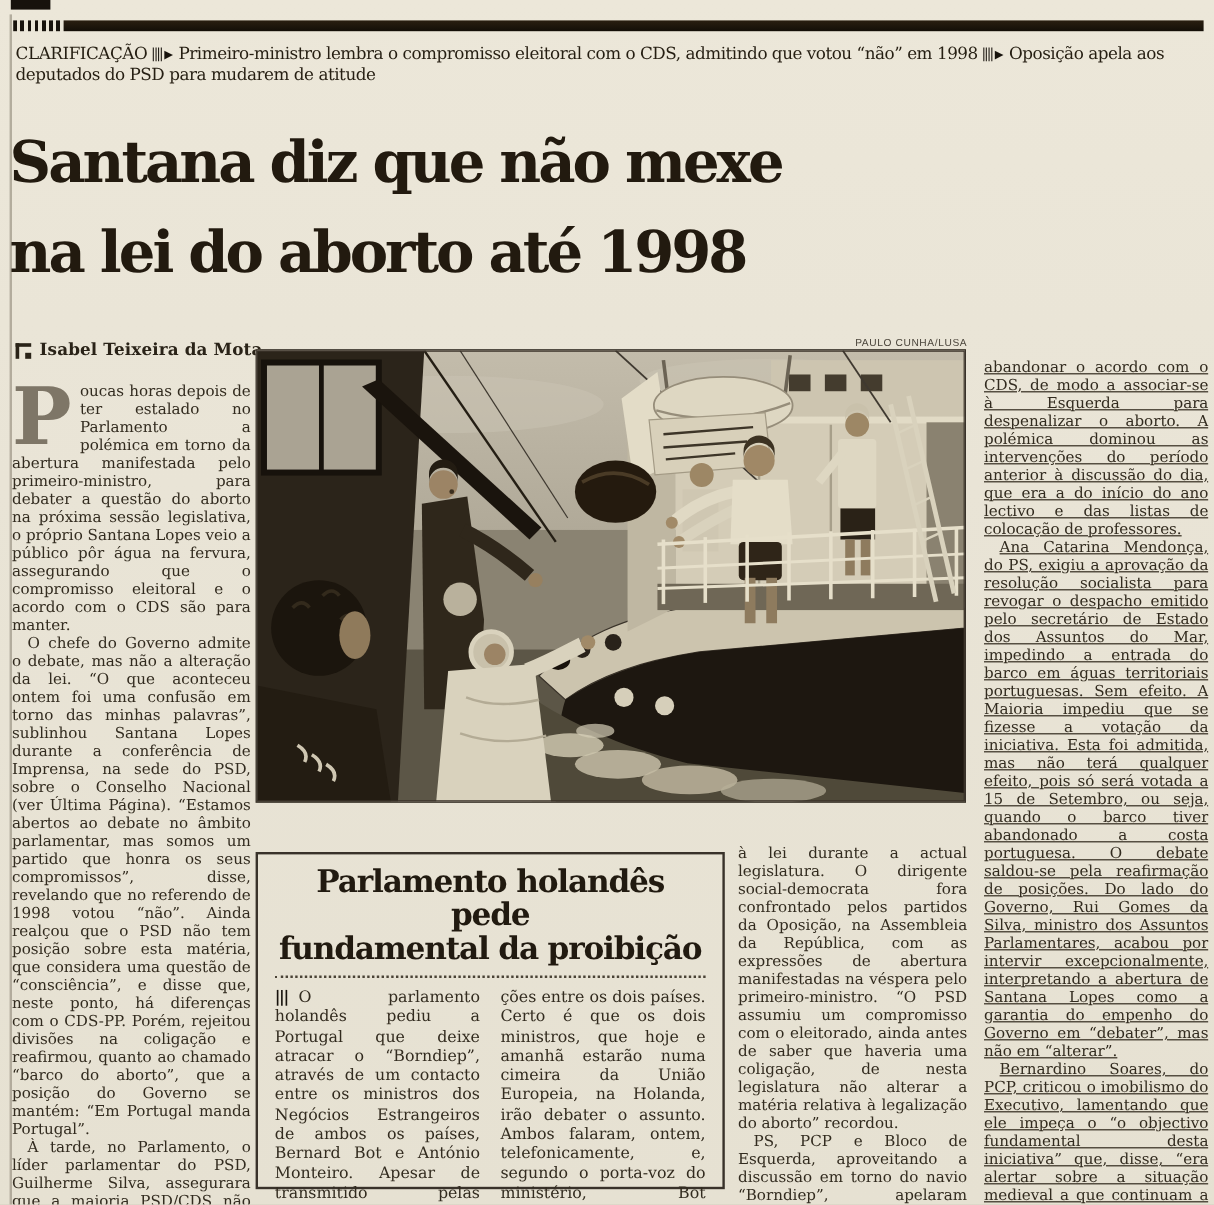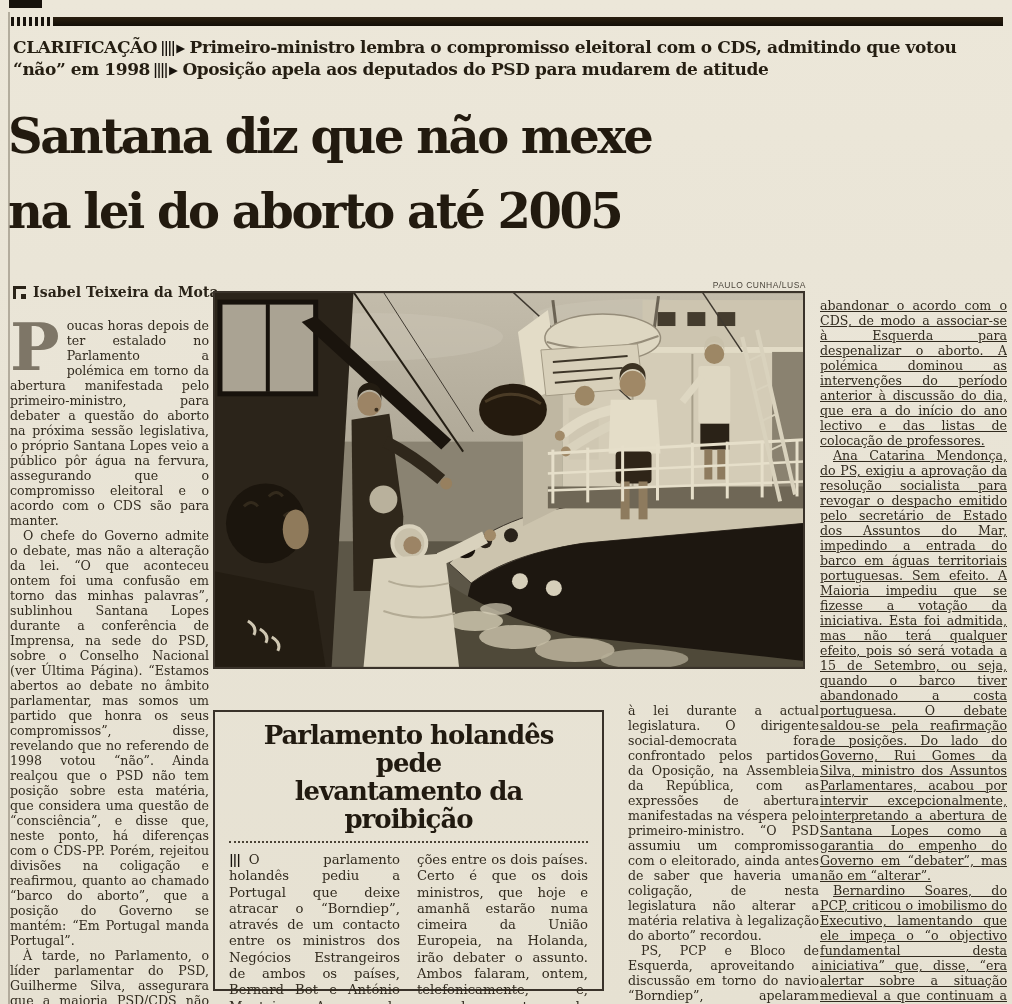--- a/index.html
+++ b/index.html
@@ -15,7 +15,7 @@
   .bar-solid{flex:1;background:linear-gradient(180deg,#2a1f10,#130e07);}
 
   .kicker{position:absolute;left:13px;top:36px;width:992px;margin:0;
-    font-size:17px;font-weight:bold;line-height:1.32;letter-spacing:-.4px;color:#251e12;}
+    font-size:14px;font-weight:normal;line-height:1.32;letter-spacing:-.4px;color:#251e12;}
   .kicker .marker{white-space:nowrap;margin:0 5px 0 3px;color:#17120c;}
   .kicker .bars{letter-spacing:-1.6px;font-size:.82em;vertical-align:1px;}
   .kicker .arrow{font-size:.68em;margin-left:2px;vertical-align:1px;}

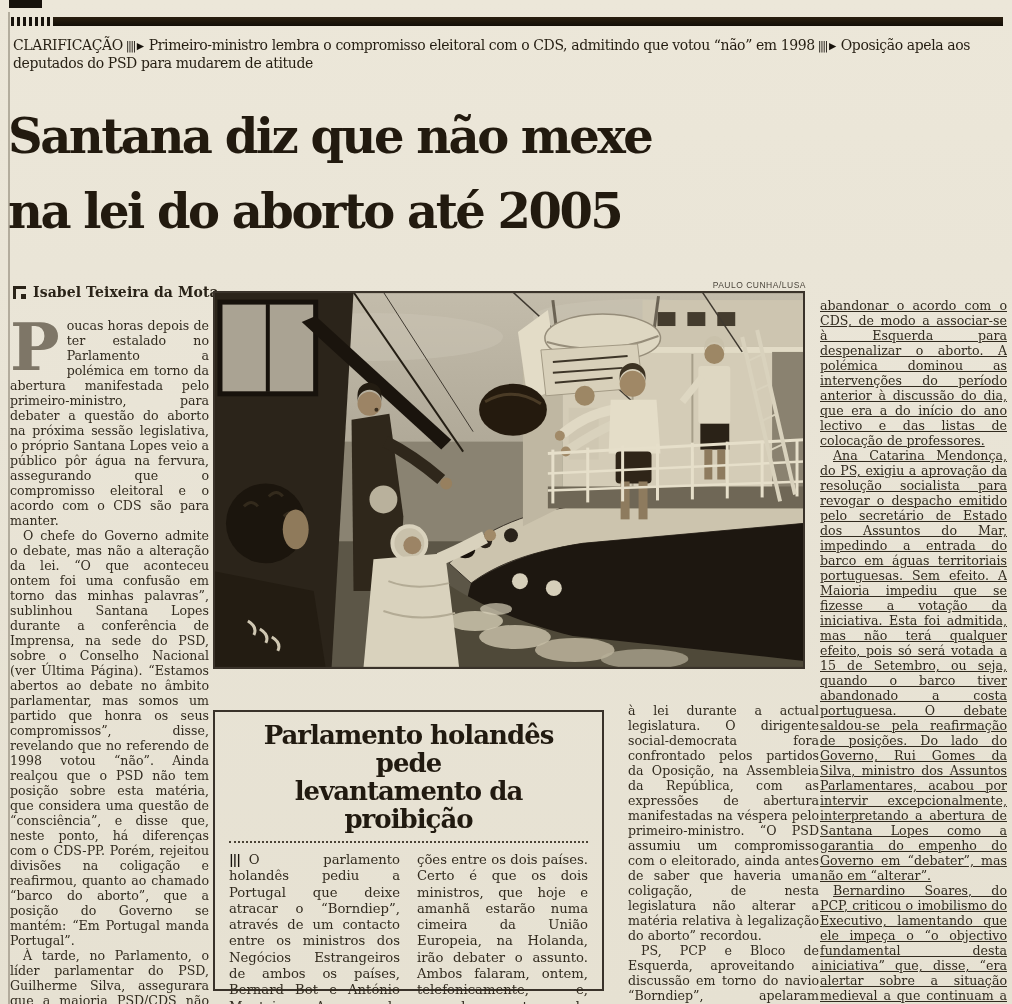--- a/index.html
+++ b/index.html
@@ -69,7 +69,7 @@
 
   <p class="kicker"><span>CLARIFICAÇÃO</span><span class="marker"><span class="bars">||||</span><span class="arrow">▶</span></span><span>Primeiro-ministro lembra o compromisso eleitoral com o CDS, admitindo que votou “não” em 1998</span><span class="marker"><span class="bars">||||</span><span class="arrow">▶</span></span><span>Oposição apela aos deputados do PSD para mudarem de atitude</span></p>
 
-  <h1 class="headline"><span>Santana diz que não mexe</span><br><span>na lei do aborto até 2005</span></h1>
+  <h1 class="headline"><span>Santana diz que não mexe</span><br><span>na lei do aborto até 1998</span></h1>
 
   <div class="byline">
     <span class="byline-icon"></span>

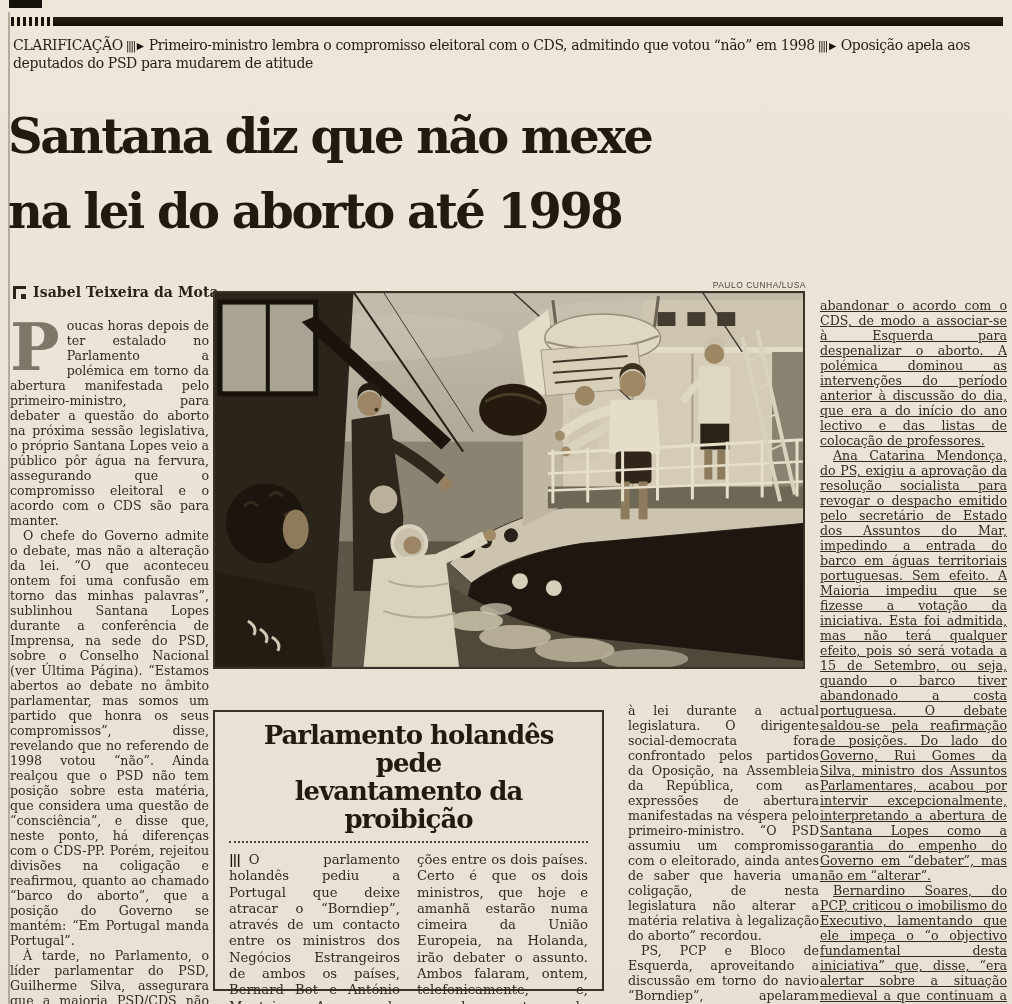--- a/index.html
+++ b/index.html
@@ -33,7 +33,7 @@
   .col p + p{text-indent:13px;}
   .bodytext{font-size:12.6px;line-height:15px;color:#322b1f;}
   .col-left{position:absolute;left:10px;top:318px;width:199px;height:686px;overflow:hidden;}
-  .col-middle{position:absolute;left:628px;top:703px;width:191px;height:301px;overflow:hidden;}
+  .col-middle{position:absolute;left:615px;top:703px;width:191px;height:301px;overflow:hidden;}
   .col-right{position:absolute;left:820px;top:298px;width:187px;height:710px;overflow:hidden;text-decoration:underline;}
   .dropcap{float:left;font-size:66px;line-height:50px;font-weight:bold;color:#7e7667;
     margin:4px 7px 2px 0;}

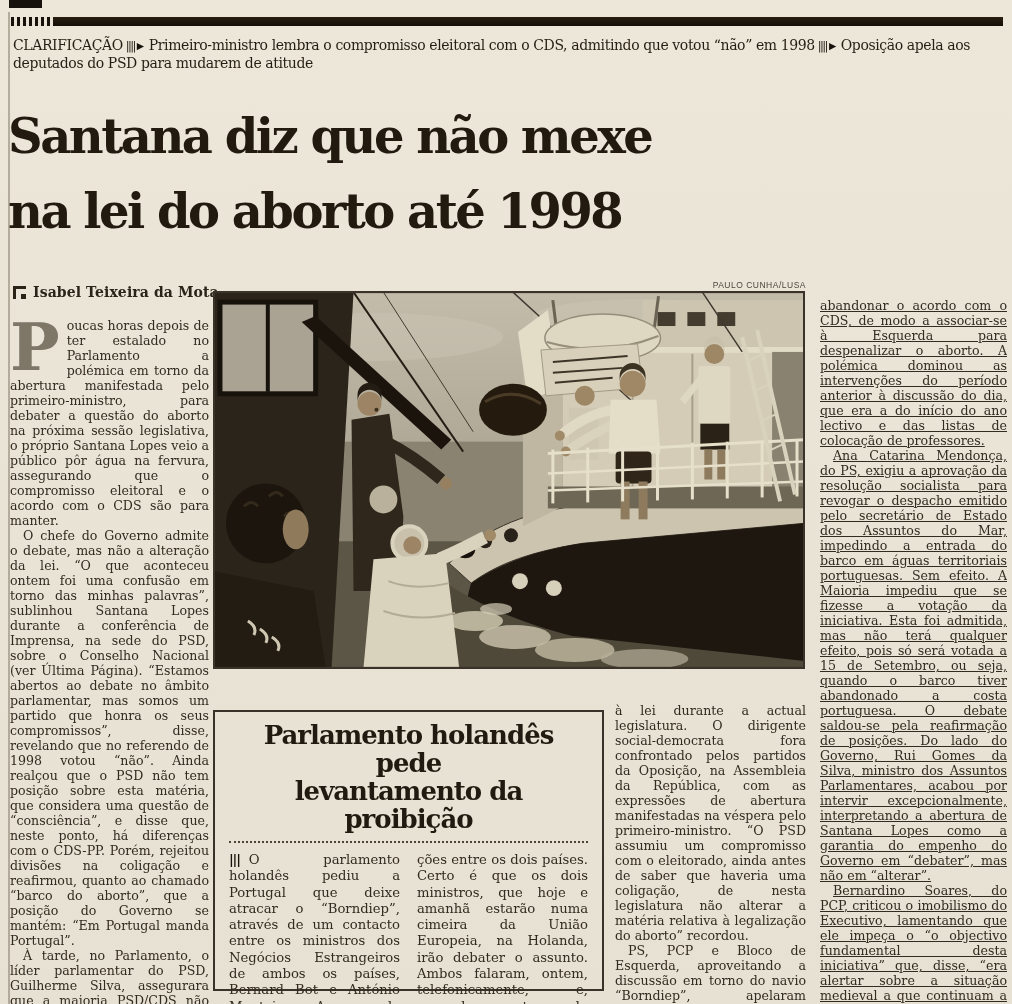--- a/index.html
+++ b/index.html
@@ -217,7 +217,7 @@
 
 
   <div class="box">
-    <h2 class="box-title"><span>Parlamento holandês pede</span><br><span>levantamento da proibição</span></h2>
+    <h2 class="box-title"><span>Parlamento holandês pede</span><br><span>fundamental da proibição</span></h2>
     <div class="box-dotted"></div>
     <div class="box-cols">
       <p><span class="lead-marker">|||</span><span>O parlamento holandês pediu a Portugal que deixe atracar o “Borndiep”, através de um contacto entre os ministros dos Negócios Estrangeiros de ambos os países, Bernard Bot e António Monteiro. Apesar de transmitido pelas estruturas governativas, trata-se de uma iniciativa do parlamento, que não mexe com as rela-</span></p>

